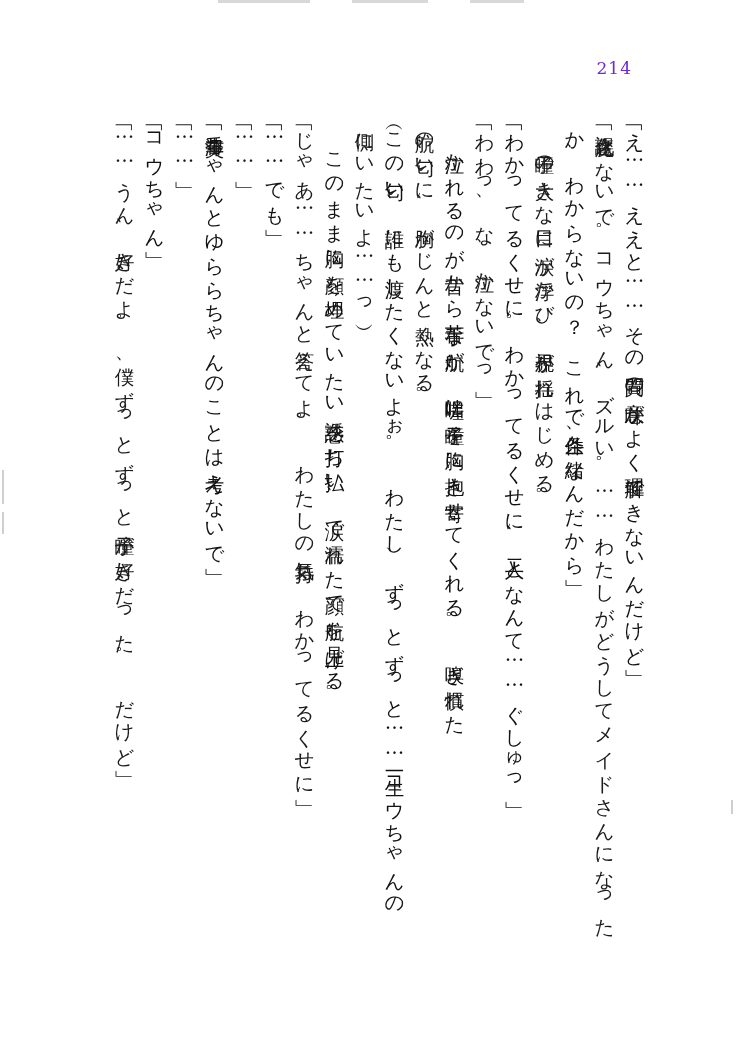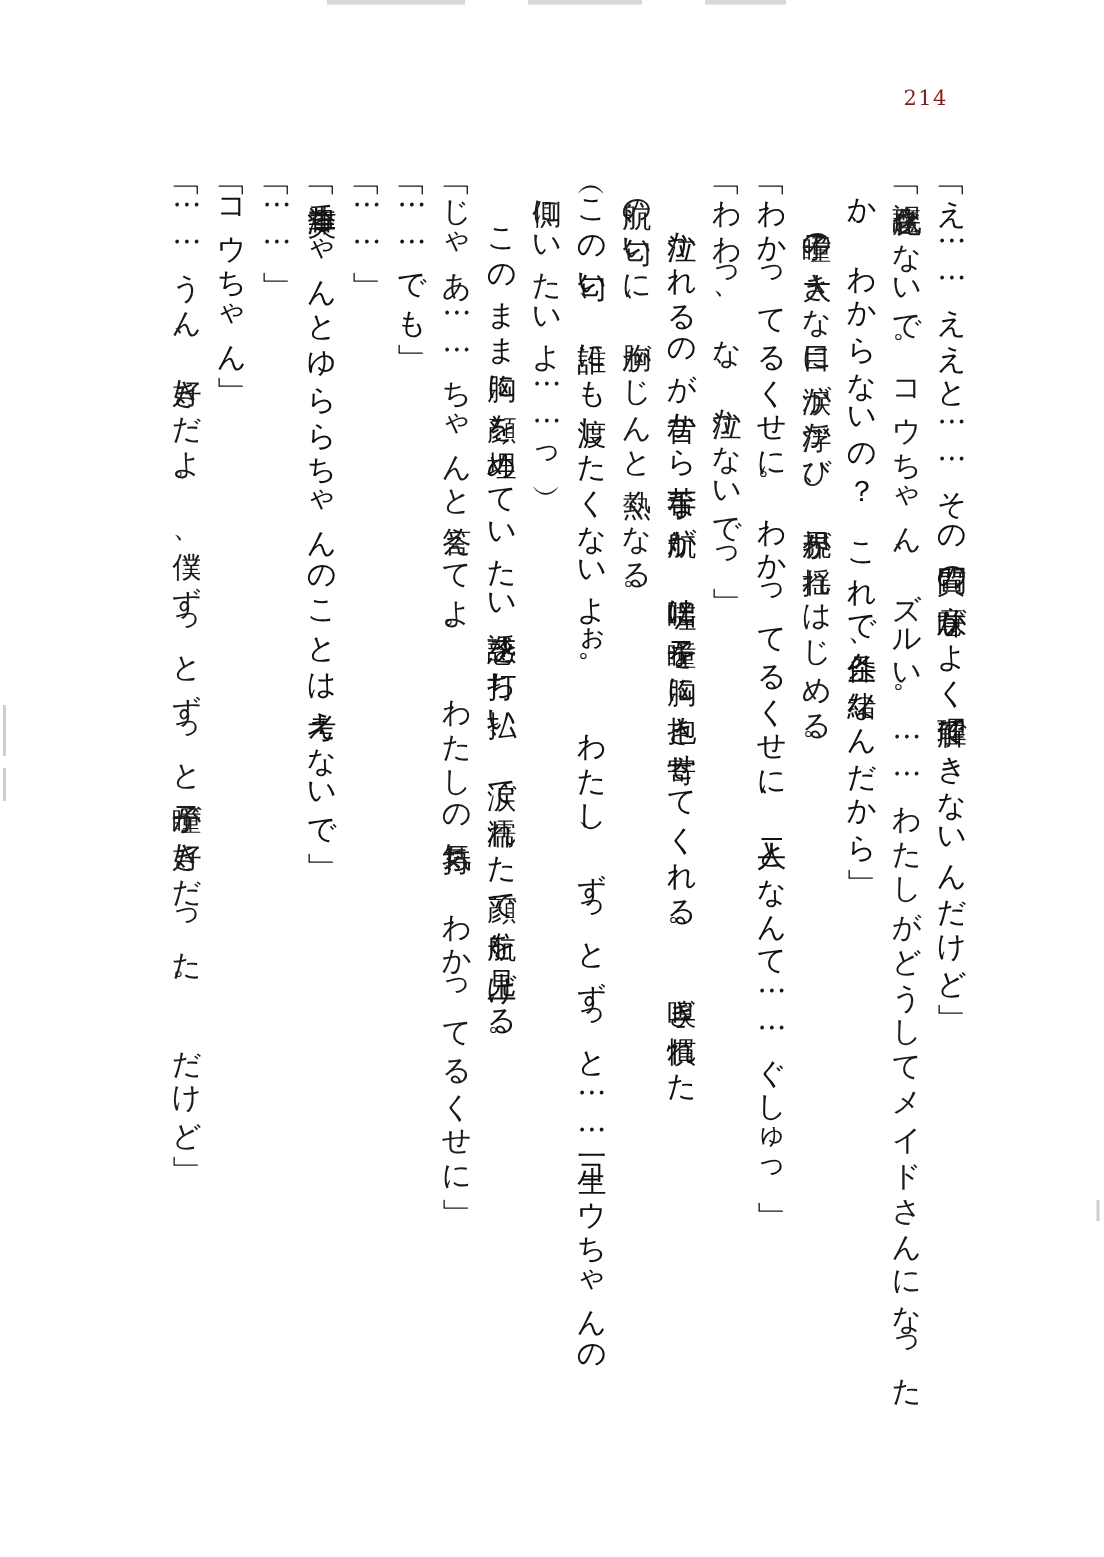--- a/index.html
+++ b/index.html
@@ -39,9 +39,9 @@
     position: absolute;
     top: 58px;
     right: 104px;
-    font-size: 14px;
+    font-size: 17px;
     letter-spacing: 1px;
-    color: #7f1d1d;
+    color: #6d28d9;
   }
 
   

